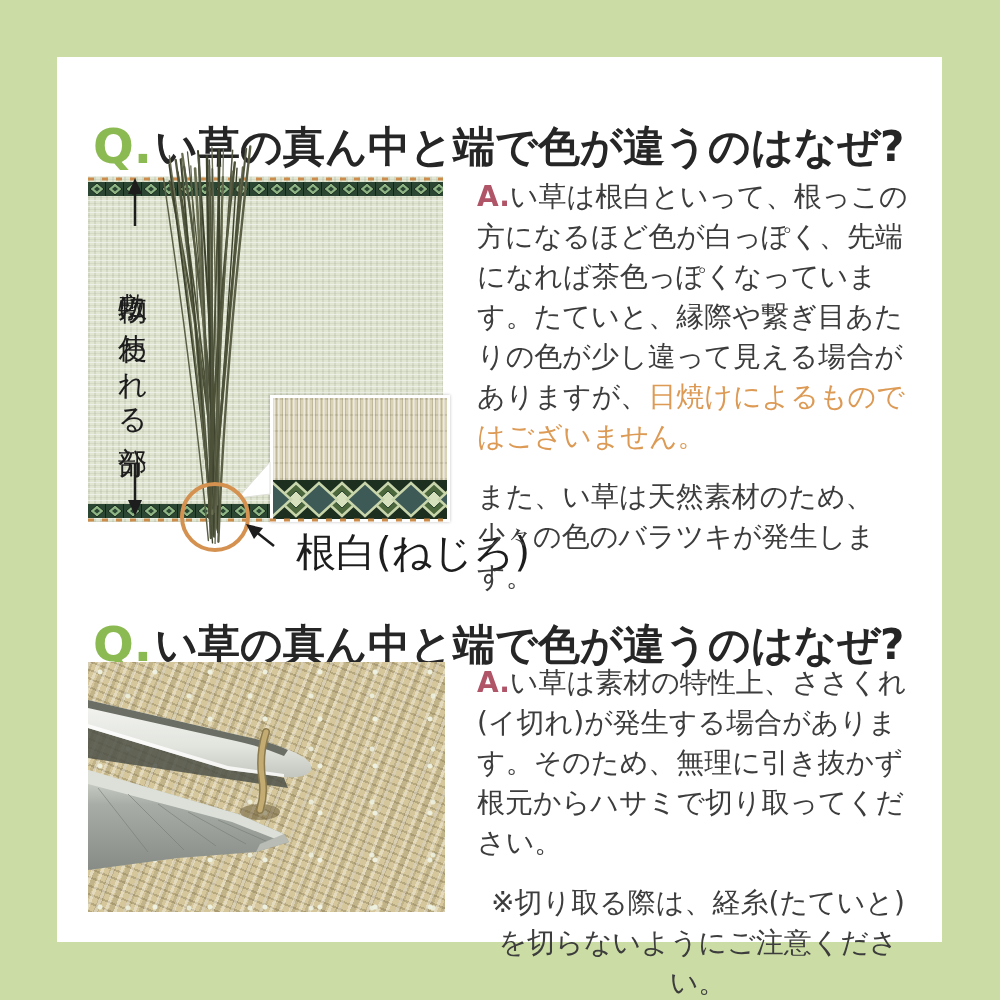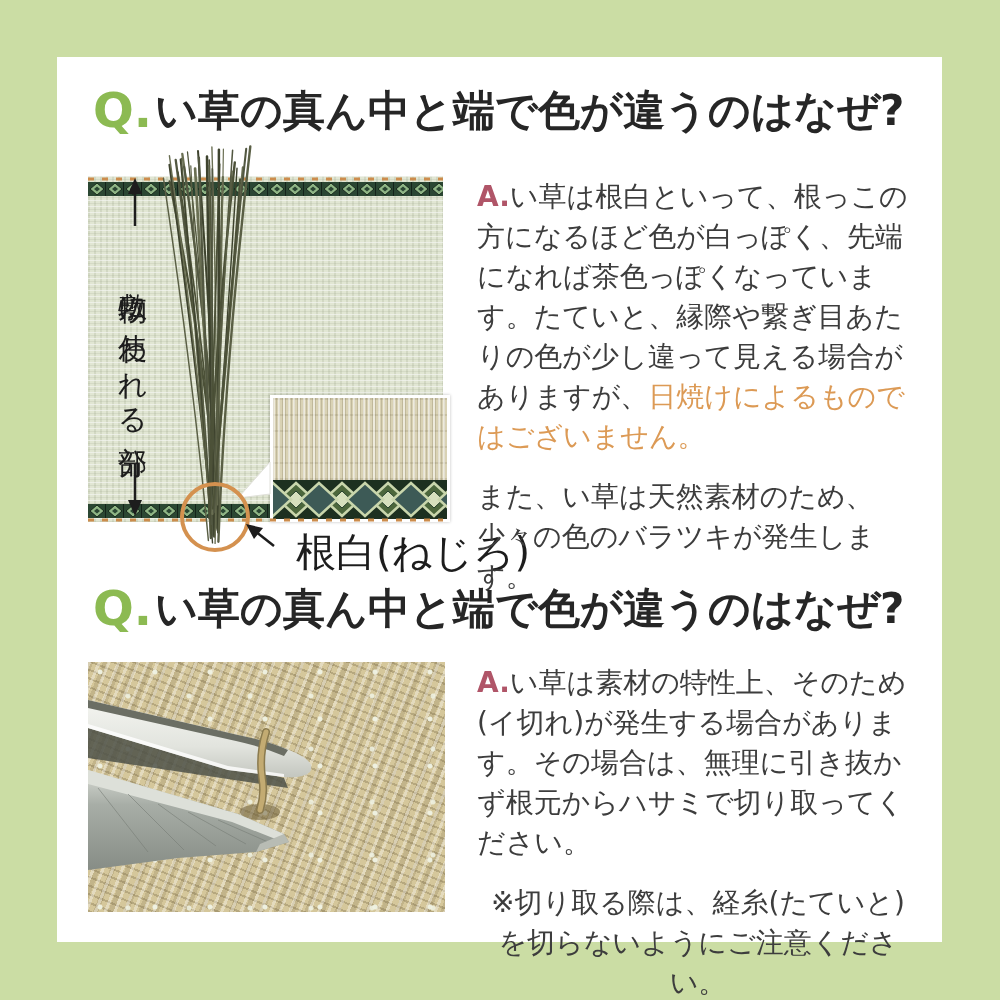--- a/index.html
+++ b/index.html
@@ -17,7 +17,7 @@
   .qa-heading{
     position:absolute;left:36px;width:830px;
     font-size:42px;font-weight:700;color:#262626;
-    letter-spacing:0px;white-space:nowrap;line-height:1.15;
+    letter-spacing:0px;white-space:nowrap;line-height:1.15;margin-top:36px;
   }
   .q-mark{
     color:#8cba52;font-size:48px;font-weight:700;margin-right:3px;

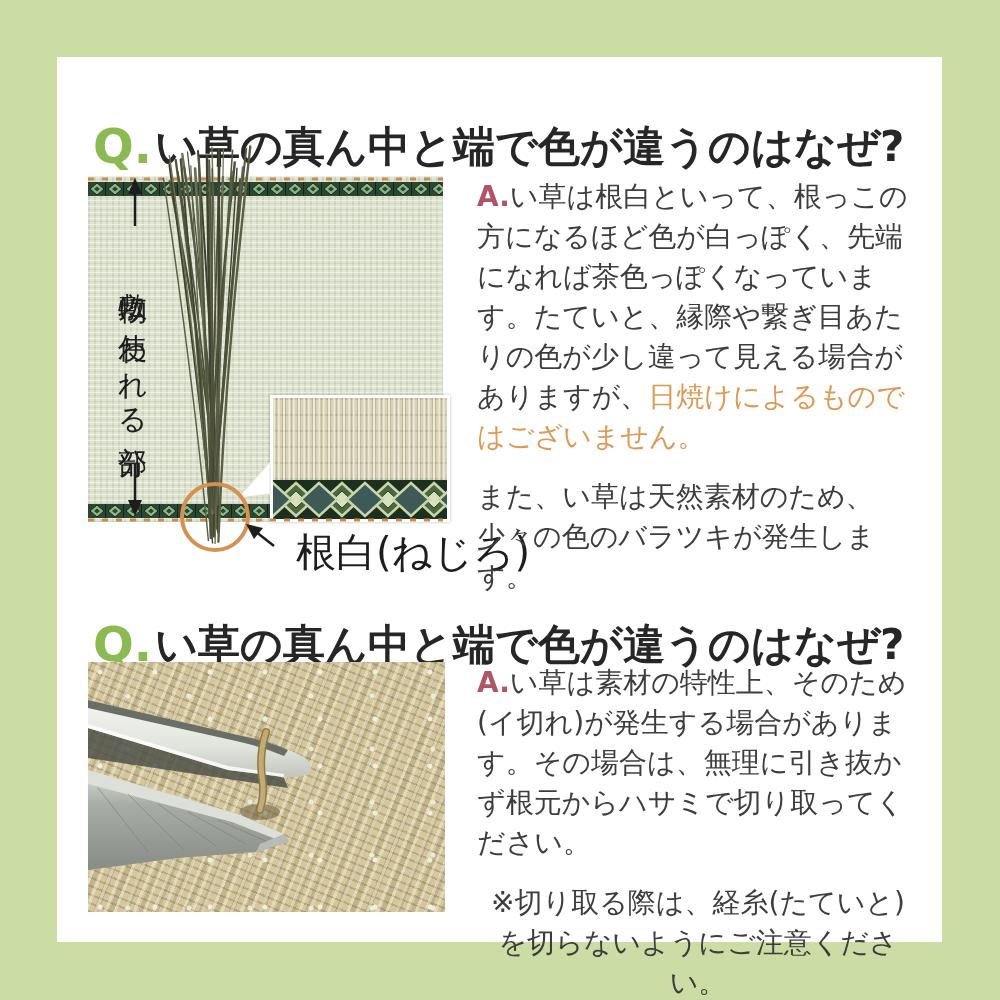--- a/index.html
+++ b/index.html
@@ -243,7 +243,7 @@
   </div>
 
   <div class="answer" id="answer2">
-    <p><span class="a-mark">A.</span><span>い草は素材の特性上、そのため(イ切れ)が発生する場合があります。その場合は、無理に引き抜かず根元からハサミで切り取ってください。</span></p>
+    <p><span class="a-mark">A.</span><span>い草は素材の特性上、ささくれ(イ切れ)が発生する場合があります。そのため、無理に引き抜かず根元からハサミで切り取ってください。</span></p>
     <p class="note">※切り取る際は、経糸(たていと)を切らないようにご注意ください。</p>
   </div>
 

